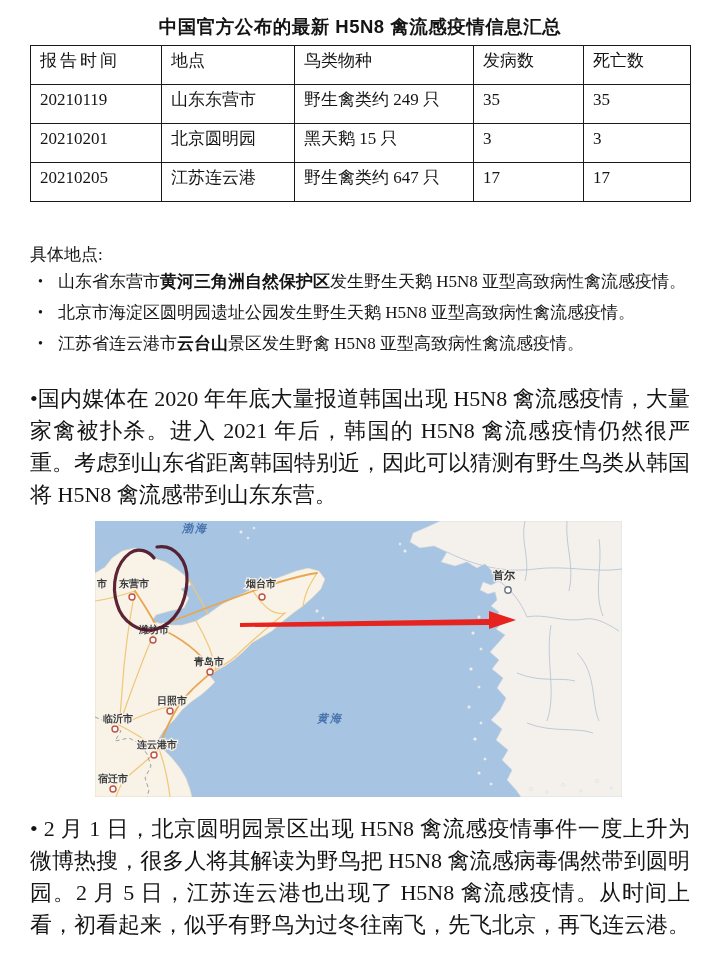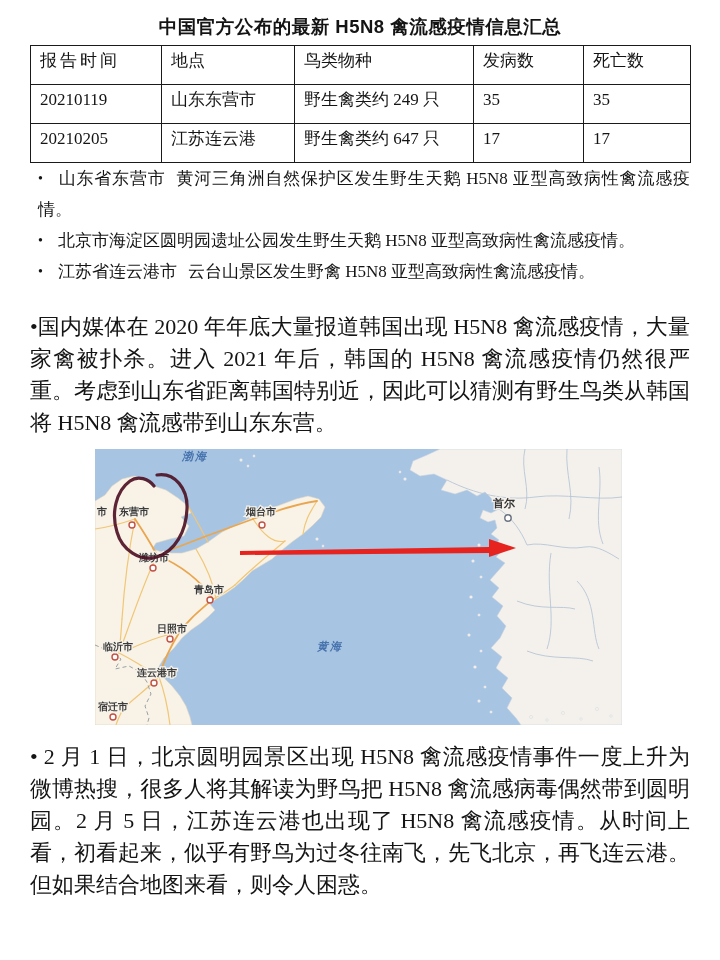--- a/index.html
+++ b/index.html
@@ -75,6 +75,13 @@
       <td>35</td>
     </tr>
     <tr>
+      <td>20210201</td>
+      <td>北京圆明园</td>
+      <td>黑天鹅 15 只</td>
+      <td>3</td>
+      <td>3</td>
+    </tr>
+    <tr>
       <td>20210205</td>
       <td>江苏连云港</td>
       <td>野生禽类约 647 只</td>

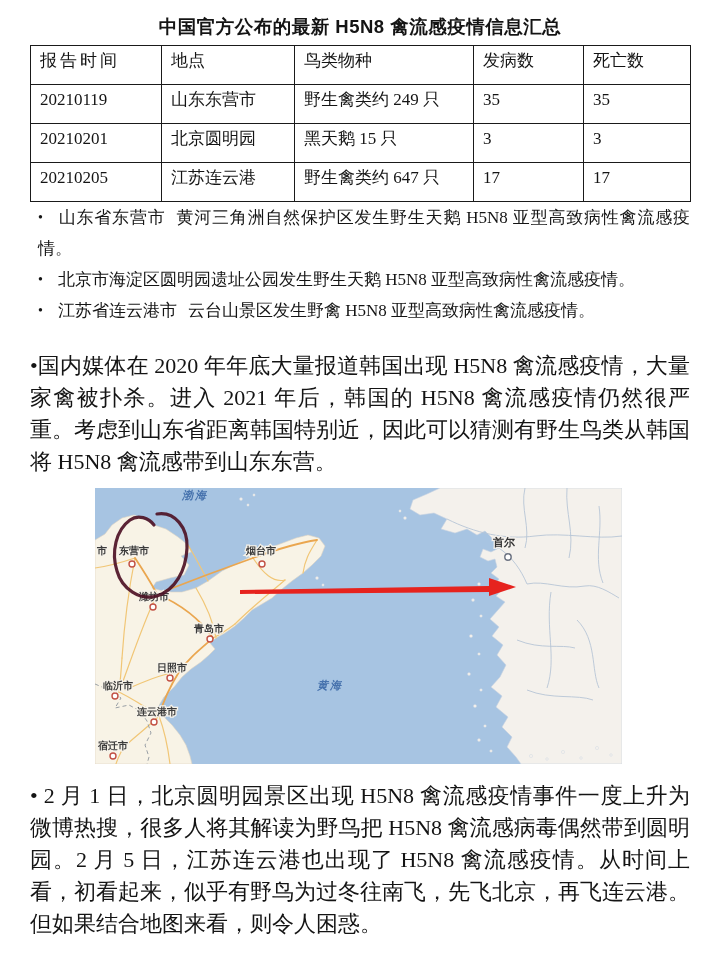--- a/index.html
+++ b/index.html
@@ -91,6 +91,7 @@
   </tbody>
     </table>
 
+  <div class="section-h">具体地点:</div>
 
   <div class="li"><span class="bullet">•</span><span>山东省东营市</span><span class="em-hei">黄河三角洲自然保护区</span><span>发生野生天鹅 H5N8 亚型高致病性禽流感疫情。</span></div>
 

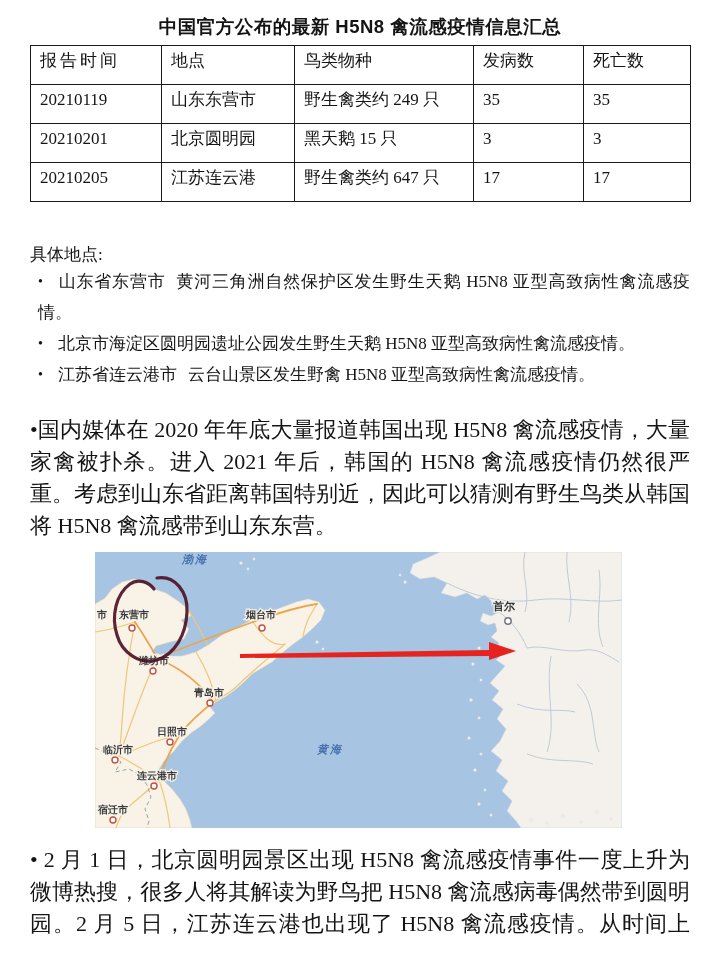--- a/index.html
+++ b/index.html
@@ -22,7 +22,7 @@
   .section-h{margin-top:42px;font-size:17px;line-height:22px;}
   .li{font-size:17px;line-height:31px;text-align:justify;padding-left:8px;}
   .li .bullet{display:inline-block;margin-right:15px;font-size:14px;vertical-align:1px;}
-  .em-hei{font-family:"Liberation Sans","DejaVu Sans",sans-serif;font-weight:400;margin-left:11px;}
+  .em-hei{font-family:"Liberation Sans","DejaVu Sans",sans-serif;font-weight:700;}
   .em-kai{font-weight:500;}
   .para{font-size:22px;line-height:32px;text-align:justify;margin:0;}
   .para1{margin-top:24px;}

